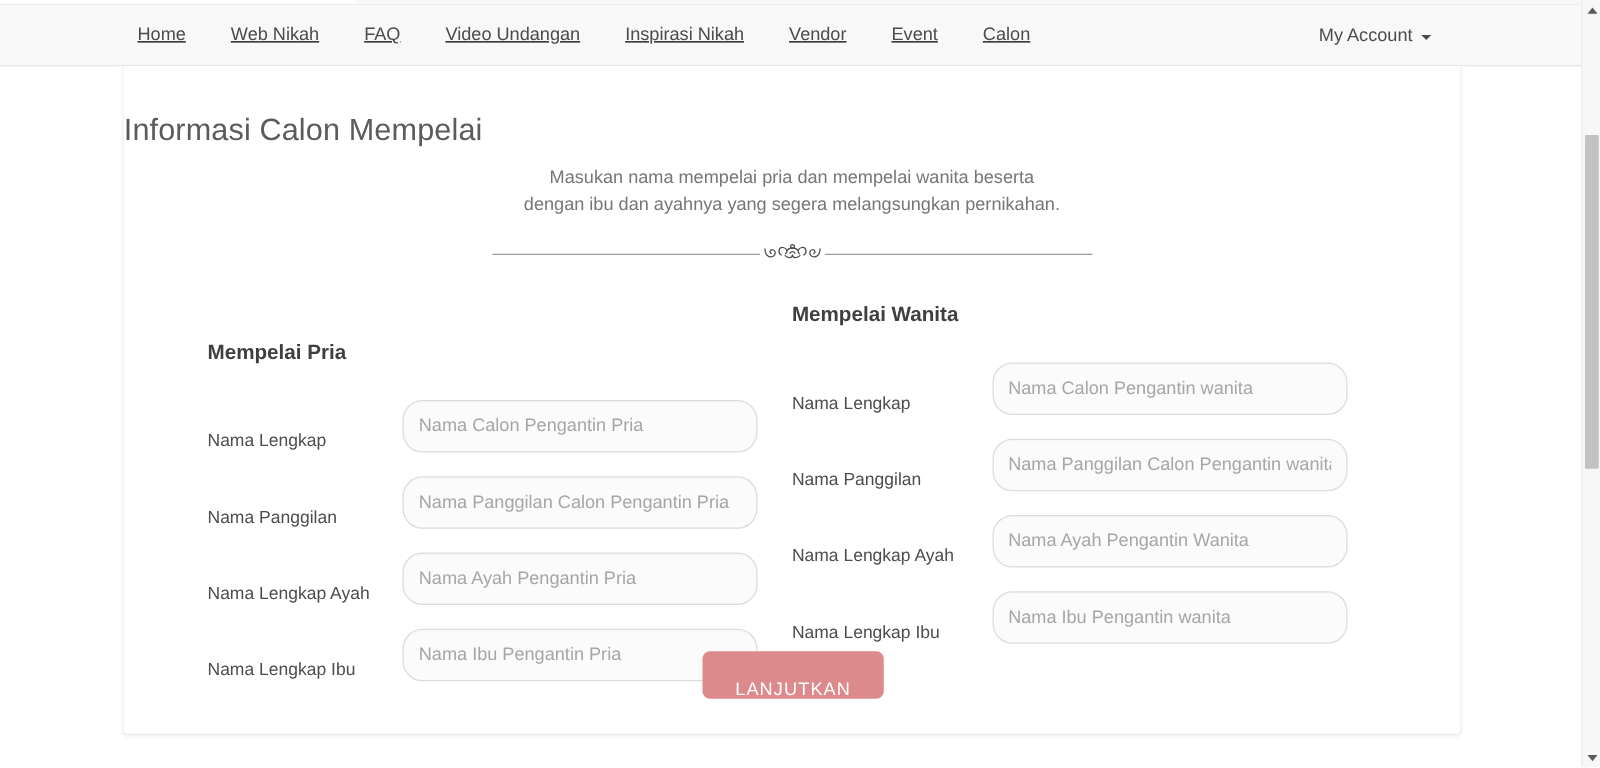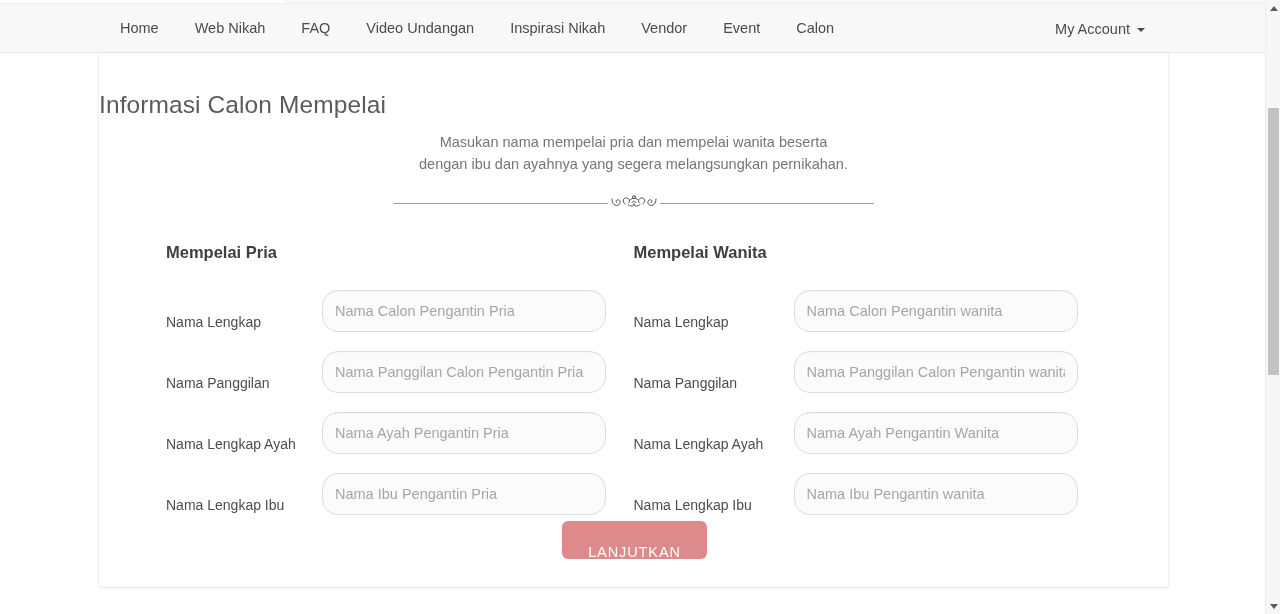--- a/index.html
+++ b/index.html
@@ -53,10 +53,11 @@
   }
   .nav-links {
     position: absolute;
-    left: 102px; top: 0;
+    left: 92px; top: 0;
     height: 49px;
     display: flex;
     align-items: center;
+    text-decoration: underline;
   }
   .nav-link {
     display: block;

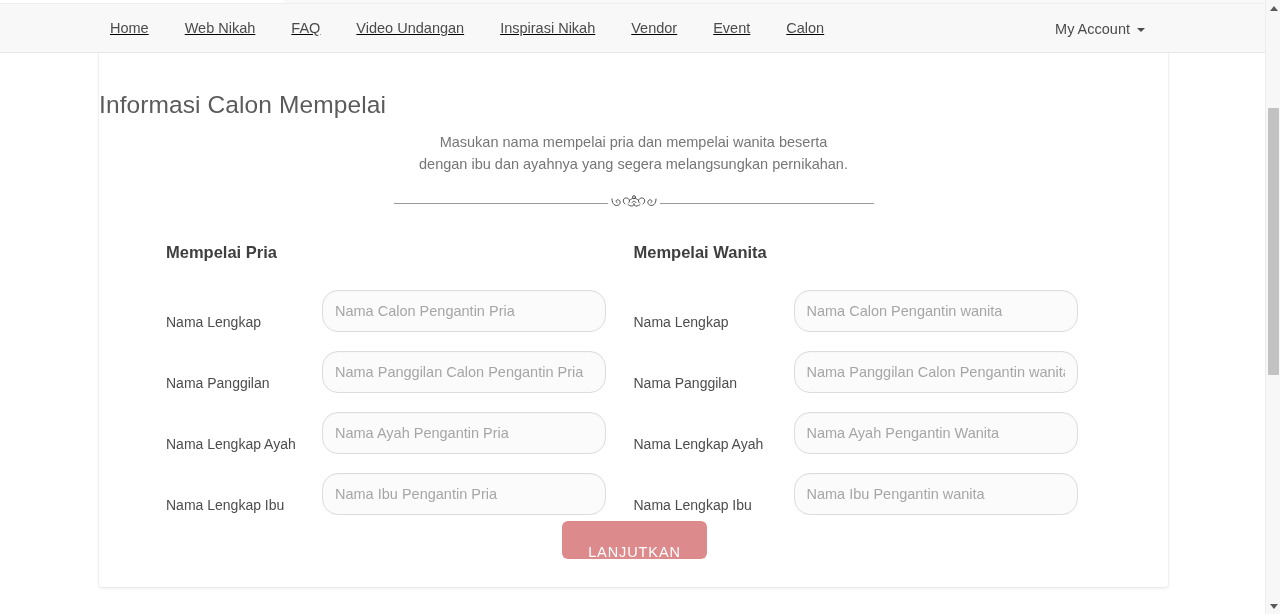--- a/index.html
+++ b/index.html
@@ -172,7 +172,7 @@
     width: 50%;
     position: relative;
   }
-  .col-left  { padding-left: 1px; }
+  .col-left  { padding-left: 1px; margin-top: 30px; }
   .col-right { padding-left: 0px; }
 
   .col-title {

